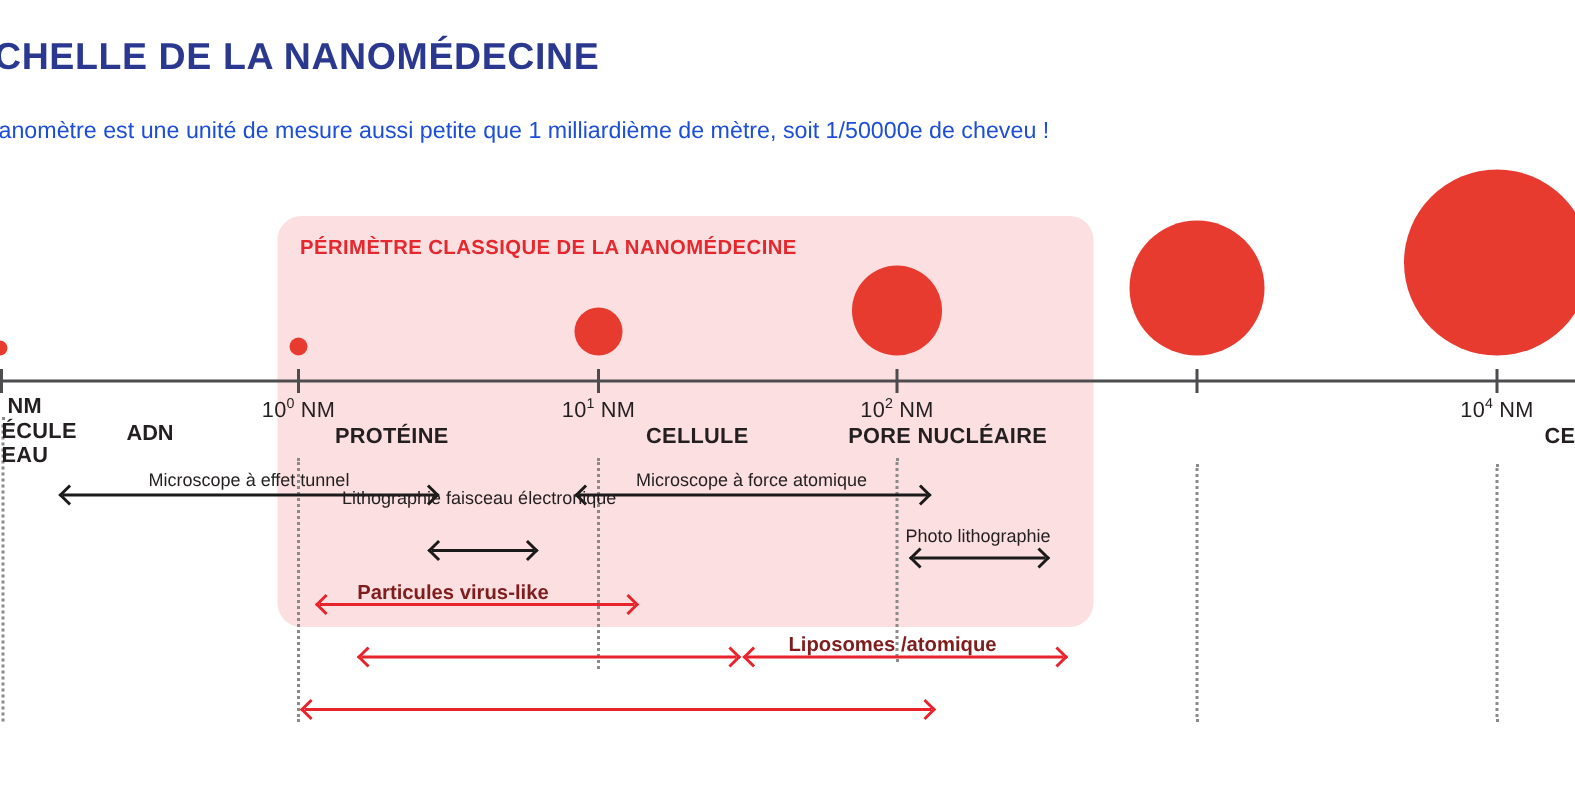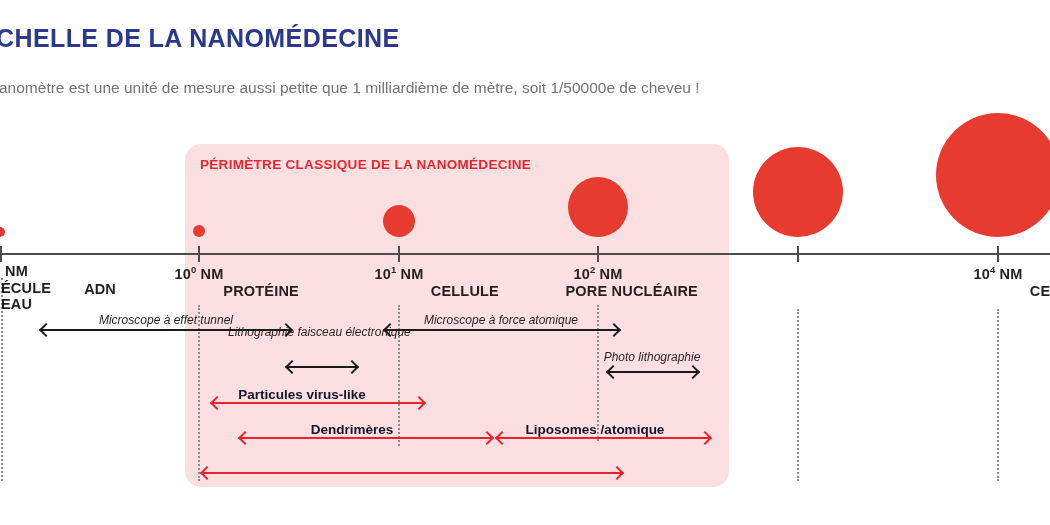--- a/index.html
+++ b/index.html
@@ -14,7 +14,7 @@
     white-space:nowrap;
   }
   .subtitle {
-    position:absolute; left:-1px; top:79px; font-size:15.5px; color:#737373;
+    position:absolute; left:-1px; top:79px; font-size:15.5px; color:#1d4ed8;
     white-space:nowrap;
   }
   

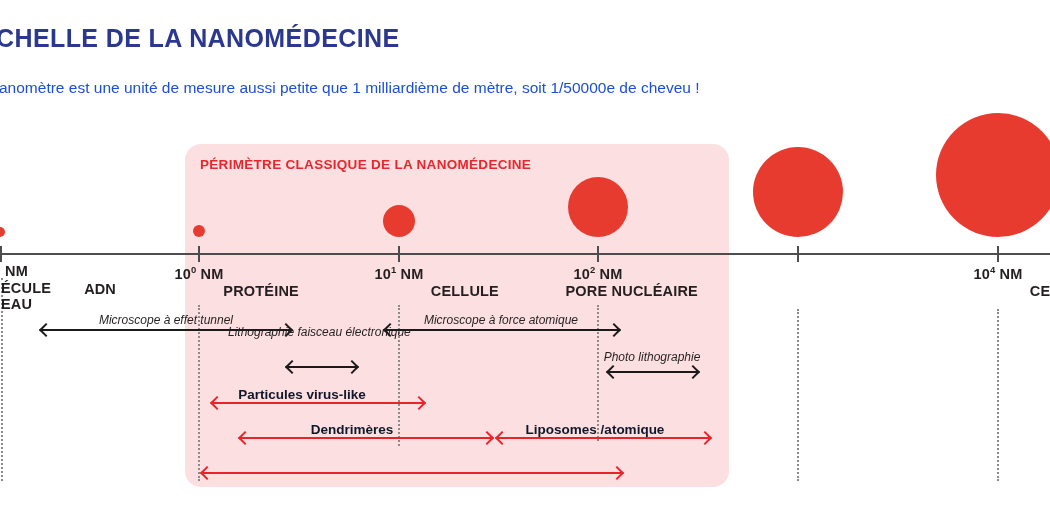--- a/index.html
+++ b/index.html
@@ -19,7 +19,7 @@
   }
   
   .perimeter {
-    position:absolute; left:185px; top:144px; width:544px; height:343px;
+    position:absolute; left:185px; top:144px; width:544px; height:274px;
     background:#fcdfe0; border-radius:16px;
   }
   .perimeter-label {

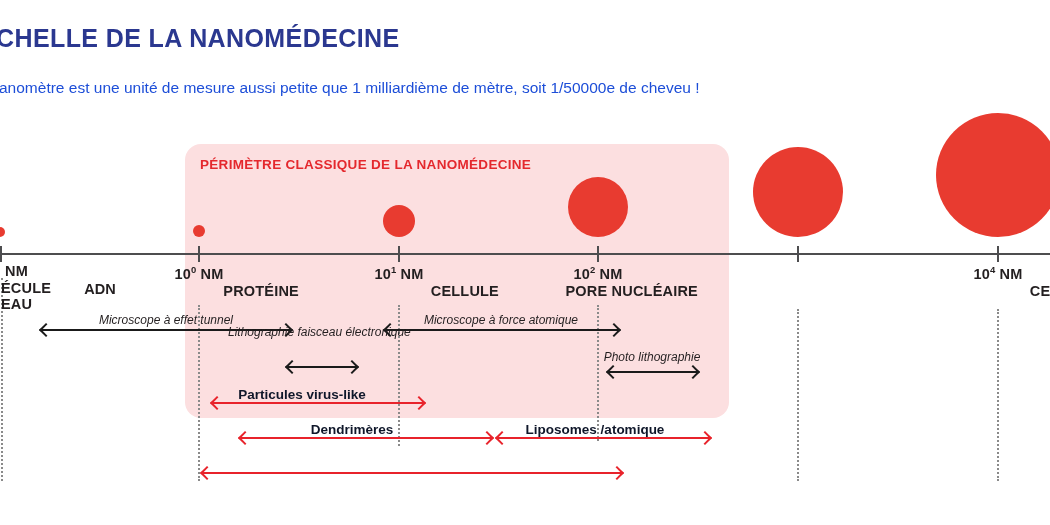--- a/index.html
+++ b/index.html
@@ -36,7 +36,7 @@
   .dash { position:absolute; width:0; border-left:2px dotted #8a8a8a; }
   
   .marker { position:absolute; width:200px; text-align:center; color:#231f20; }
-  .marker .nm  { font-size:14.5px; font-weight:bold; letter-spacing:0.2px; }
+  .marker .nm  { font-size:14.5px; font-weight:normal; letter-spacing:0.2px; }
   .marker .nm sup { font-size:9.5px; }
   .marker .nm .unit { margin-left:4px; }
   .marker .name { font-size:14.5px; font-weight:bold; letter-spacing:0.2px; margin-top:1px;text-align:right; }

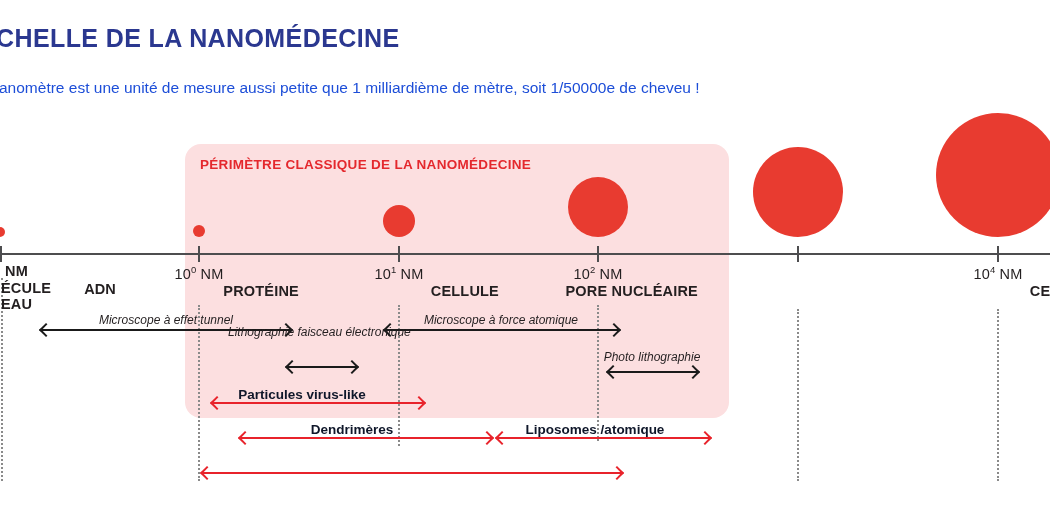--- a/index.html
+++ b/index.html
@@ -53,7 +53,7 @@
   .ann-label {
     position:absolute; text-align:center; white-space:nowrap;
   }
-  .ann-label.instrument { font-size:12px; font-style:italic; color:#231f20; }
+  .ann-label.instrument { font-size:12px; color:#231f20; }
   .ann-label.nano { font-size:13.5px; font-weight:bold; color:#0f172a; }
   
   .dbl-arrow { position:absolute; height:2px; background:currentColor; }

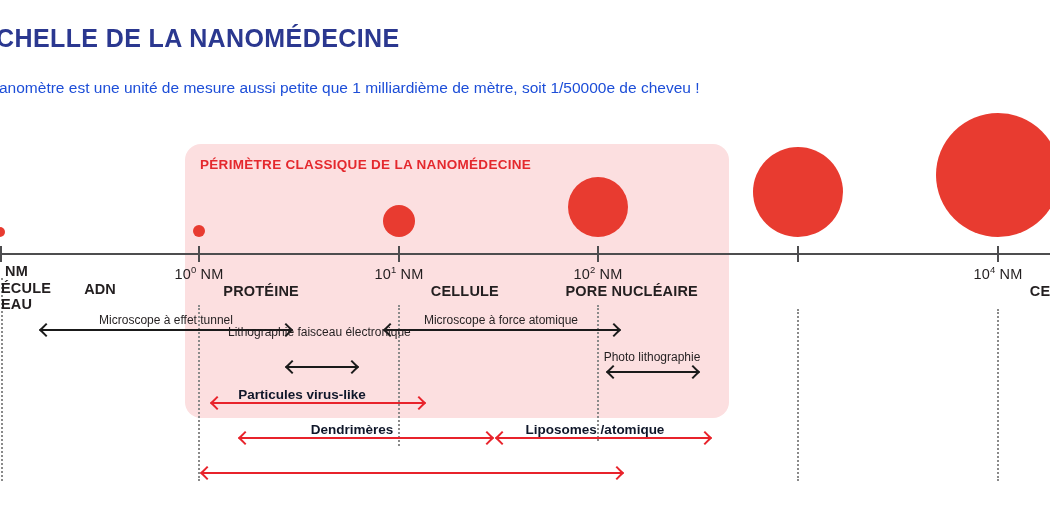--- a/index.html
+++ b/index.html
@@ -54,7 +54,7 @@
     position:absolute; text-align:center; white-space:nowrap;
   }
   .ann-label.instrument { font-size:12px; color:#231f20; }
-  .ann-label.nano { font-size:13.5px; font-weight:bold; color:#0f172a; }
+  .ann-label.nano { font-size:13.5px; font-weight:bold; color:#7f1d1d; }
   
   .dbl-arrow { position:absolute; height:2px; background:currentColor; }
   .dbl-arrow::before, .dbl-arrow::after {

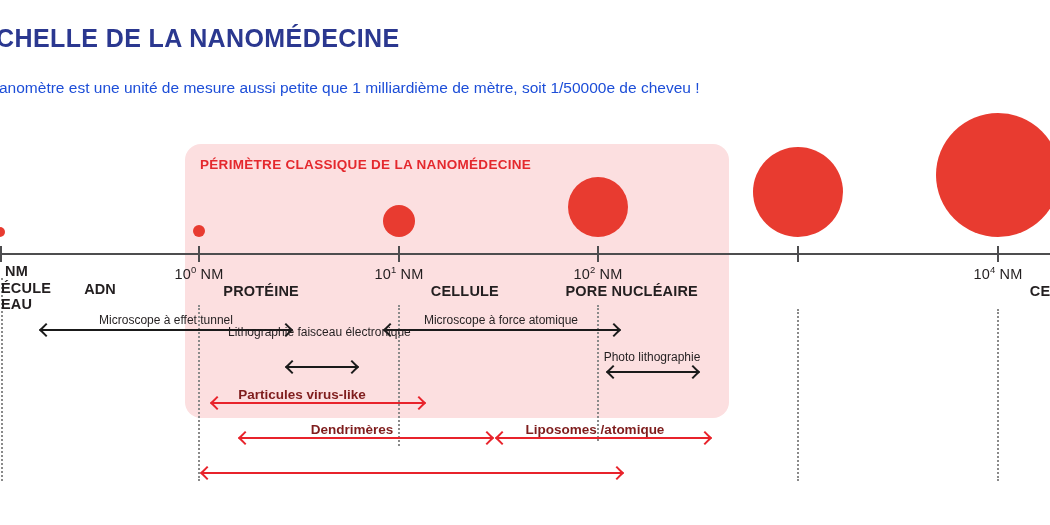--- a/index.html
+++ b/index.html
@@ -139,7 +139,6 @@
   <div class="ann-label nano" style="left:212px; top:387px; width:180px;">Particules virus-like</div>
   <div class="dbl-arrow red" style="left:213px; top:402px; width:210px;"></div>
 
-  <div class="ann-label nano" style="left:262px; top:422px; width:180px;">Dendrimères</div>
   <div class="dbl-arrow red" style="left:241px; top:437px; width:250px;"></div>
 
   <div class="ann-label nano" style="left:505px; top:422px; width:180px;">Liposomes /atomique</div>

